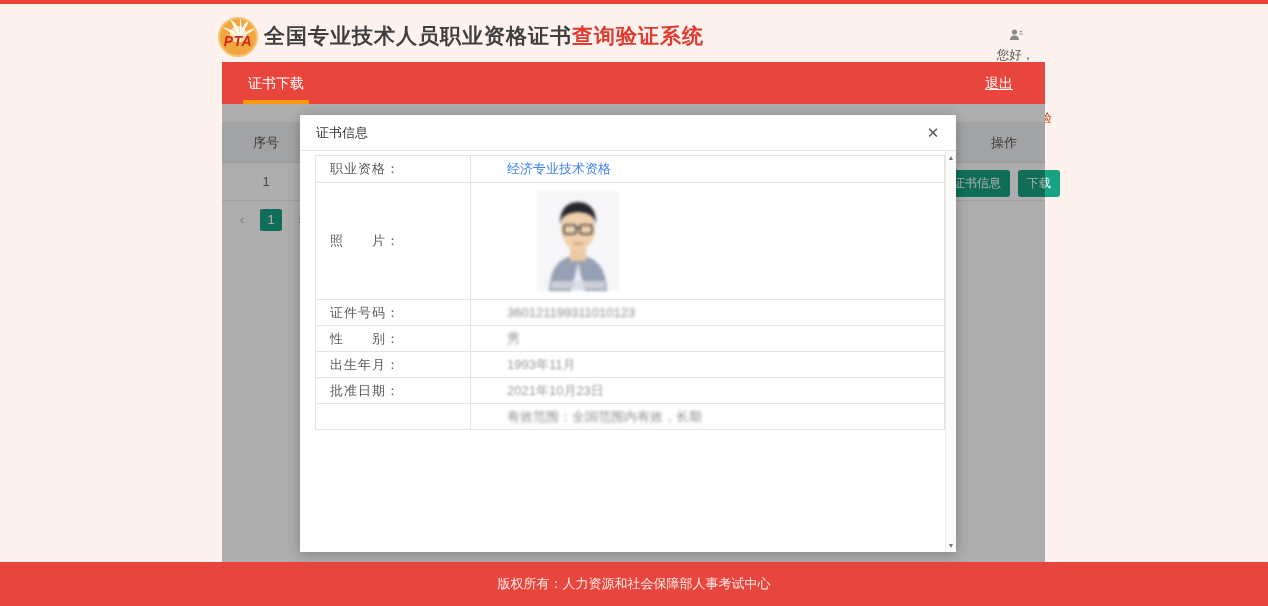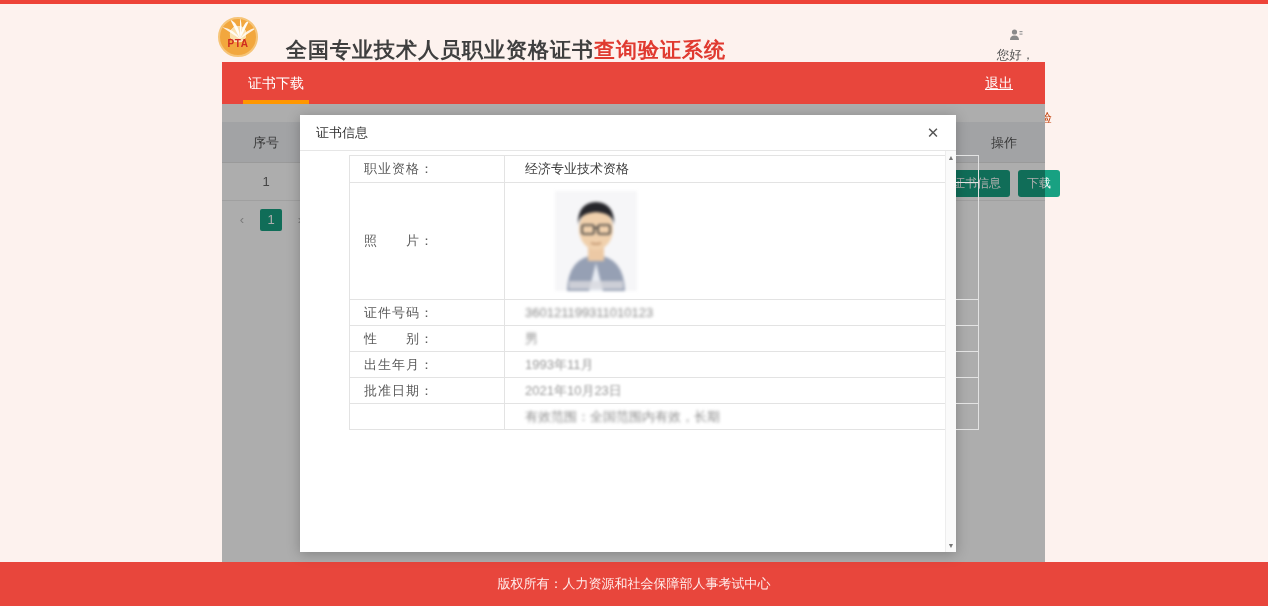--- a/index.html
+++ b/index.html
@@ -16,7 +16,7 @@
           border:2px solid #f6c477; overflow:hidden; }
   .logo .petals { position:absolute; left:0; top:-2px; width:40px; height:24px; }
   .logo .pta { position:absolute; left:0; right:0; bottom:6px; text-align:center;
-               font-size:10px; font-weight:bold; color:#cf2a21; letter-spacing:0.5px; }
+               font-size:14px; font-weight:bold; font-style:italic; color:#cf2a21; letter-spacing:0.5px; }
   .title-wrap { position:absolute; left:264px; top:32px; font-size:21px; font-weight:bold; letter-spacing:1px;margin-left:22px; }
   .title-black { color:#3f3f3f; }
   .title-red { color:#e03a30; }

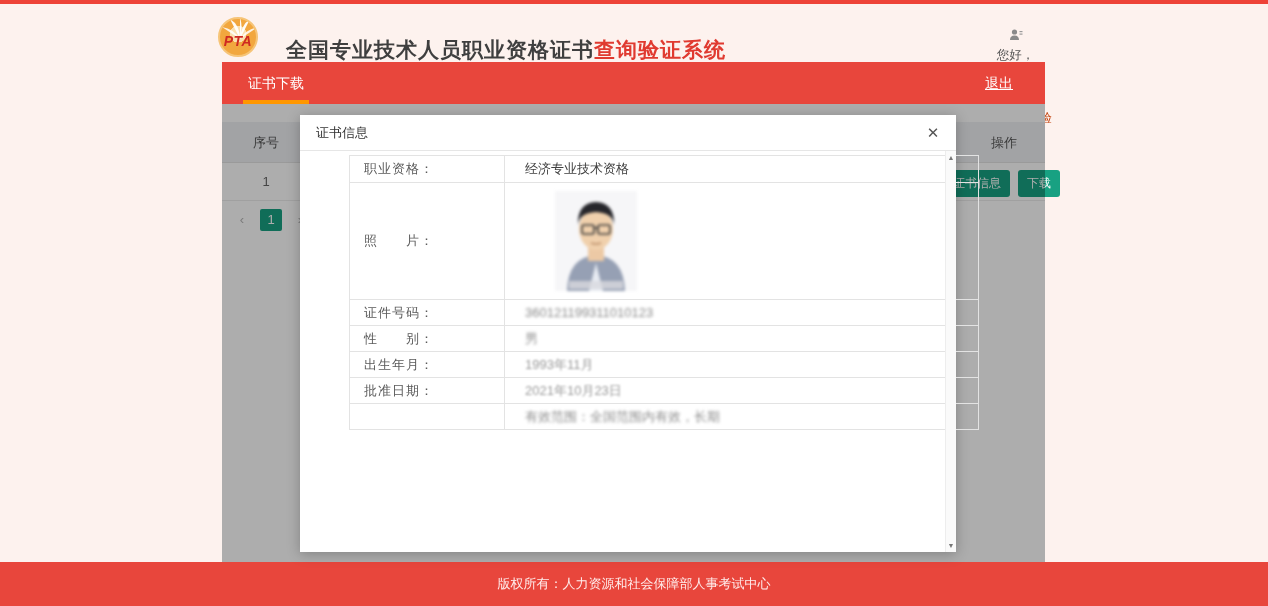--- a/index.html
+++ b/index.html
@@ -17,7 +17,7 @@
   .logo .petals { position:absolute; left:0; top:-2px; width:40px; height:24px; }
   .logo .pta { position:absolute; left:0; right:0; bottom:6px; text-align:center;
                font-size:14px; font-weight:bold; font-style:italic; color:#cf2a21; letter-spacing:0.5px; }
-  .title-wrap { position:absolute; left:264px; top:32px; font-size:21px; font-weight:bold; letter-spacing:1px;margin-left:22px; }
+  .title-wrap { position:absolute; left:264px; top:18px; font-size:21px; font-weight:bold; letter-spacing:1px; }
   .title-black { color:#3f3f3f; }
   .title-red { color:#e03a30; }
 

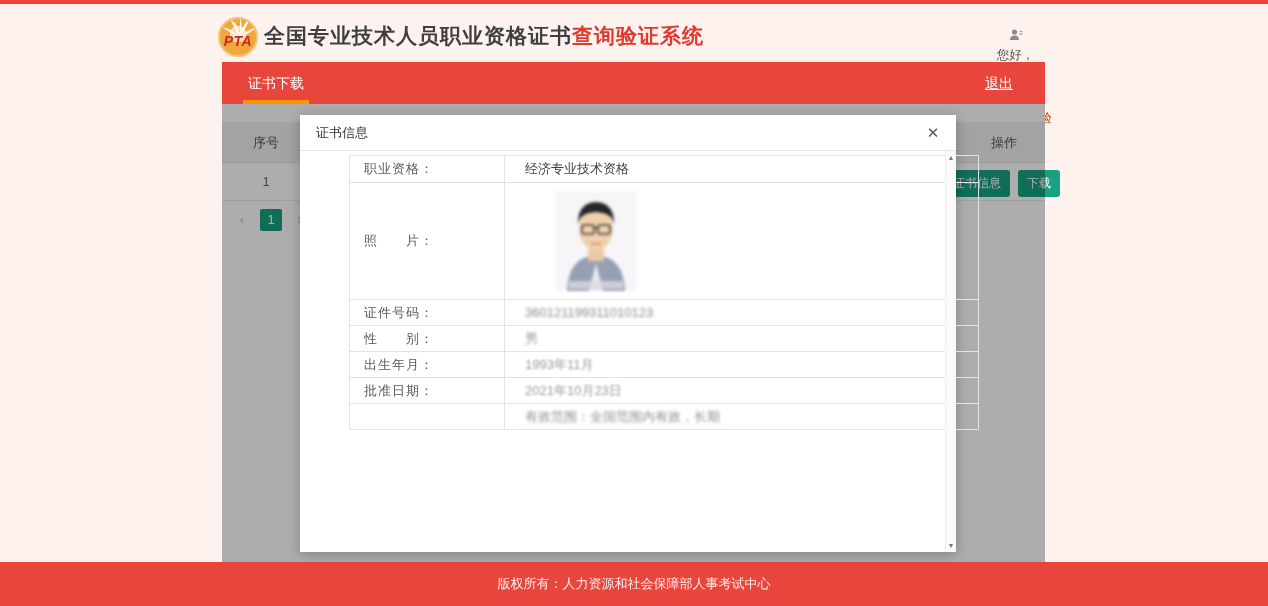--- a/index.html
+++ b/index.html
@@ -65,7 +65,7 @@
              text-align:center; font-size:15px; color:#555; cursor:pointer; }
   .m-body { position:relative; width:100%; height:401px; }
   .m-table { position:absolute; left:15px; top:4px; width:630px; border:1px solid #dcdcdc;
-             border-collapse:collapse; font-size:13px;margin-left:34px; }
+             border-collapse:collapse; font-size:13px; }
   .m-table td { border:1px solid #e3e3e3; vertical-align:middle; }
   .m-label { width:155px; padding-left:14px; color:#5a5a5a; letter-spacing:1px; }
   .m-value { padding-left:20px; color:#404040; }

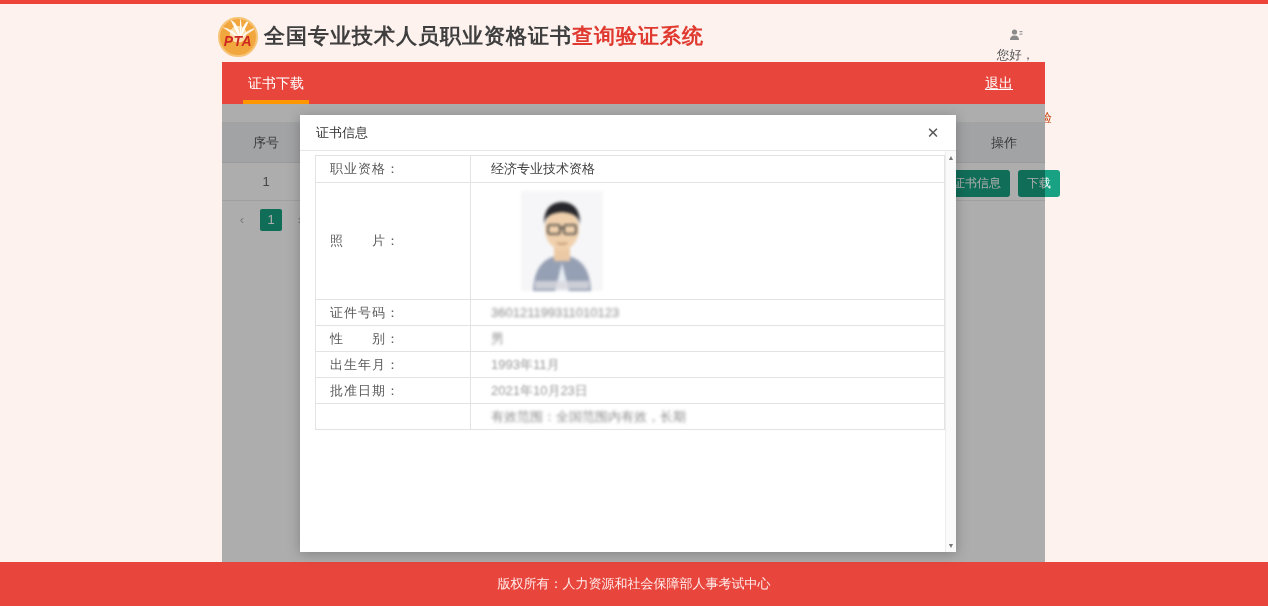--- a/index.html
+++ b/index.html
@@ -68,7 +68,7 @@
              border-collapse:collapse; font-size:13px; }
   .m-table td { border:1px solid #e3e3e3; vertical-align:middle; }
   .m-label { width:155px; padding-left:14px; color:#5a5a5a; letter-spacing:1px; }
-  .m-value { padding-left:20px; color:#404040; }
+  .m-value { padding-left:36px; color:#3b82f6; }
   .r-sm { height:27px; }
   .r-xs { height:26px; }
   .r-photo { height:116px; }

